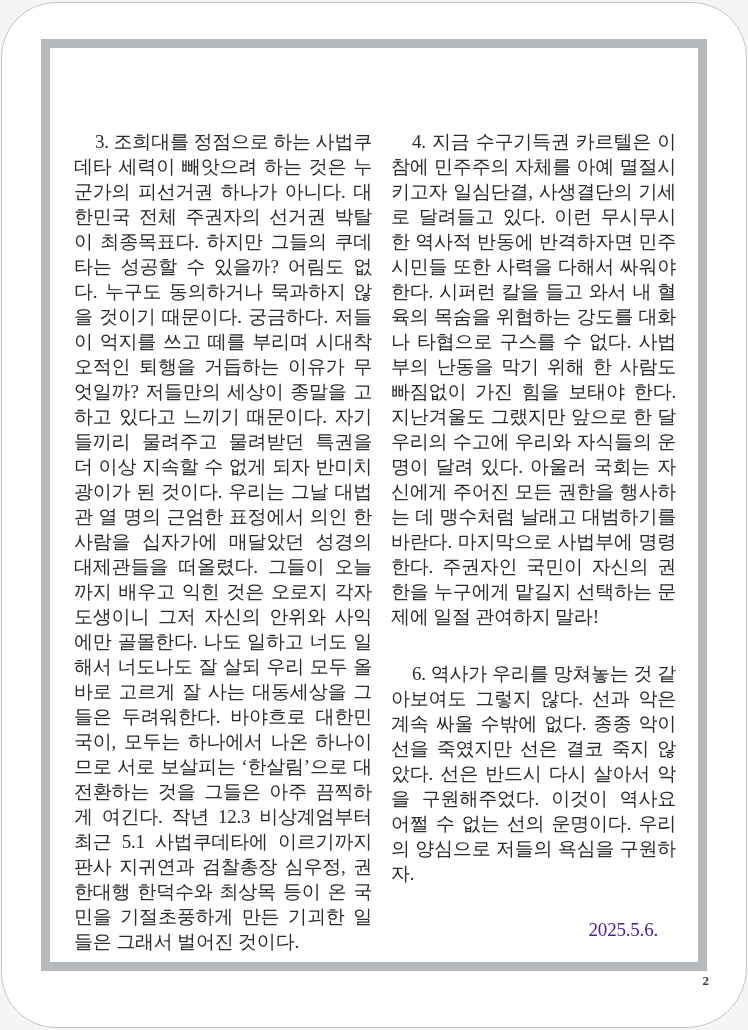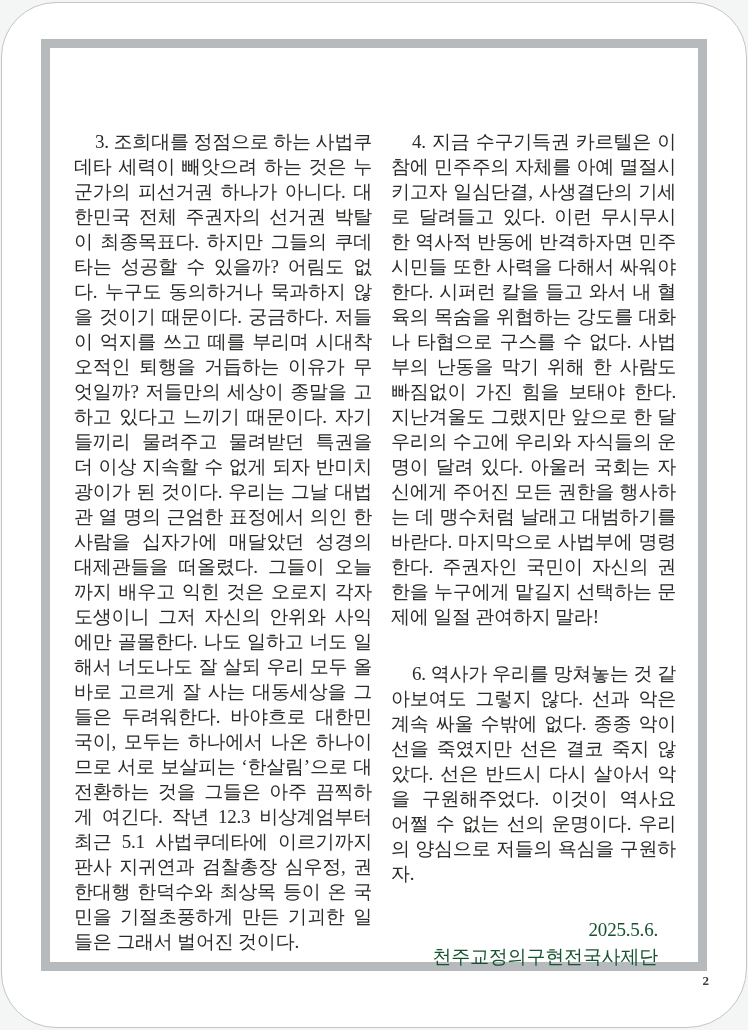--- a/index.html
+++ b/index.html
@@ -71,7 +71,7 @@
     padding-right: 18px;
     line-height: 27px;
     font-size: 19px;
-    color: #14532d;
+    color: #4c1d95;
   }
   .page-number {
     position: absolute;

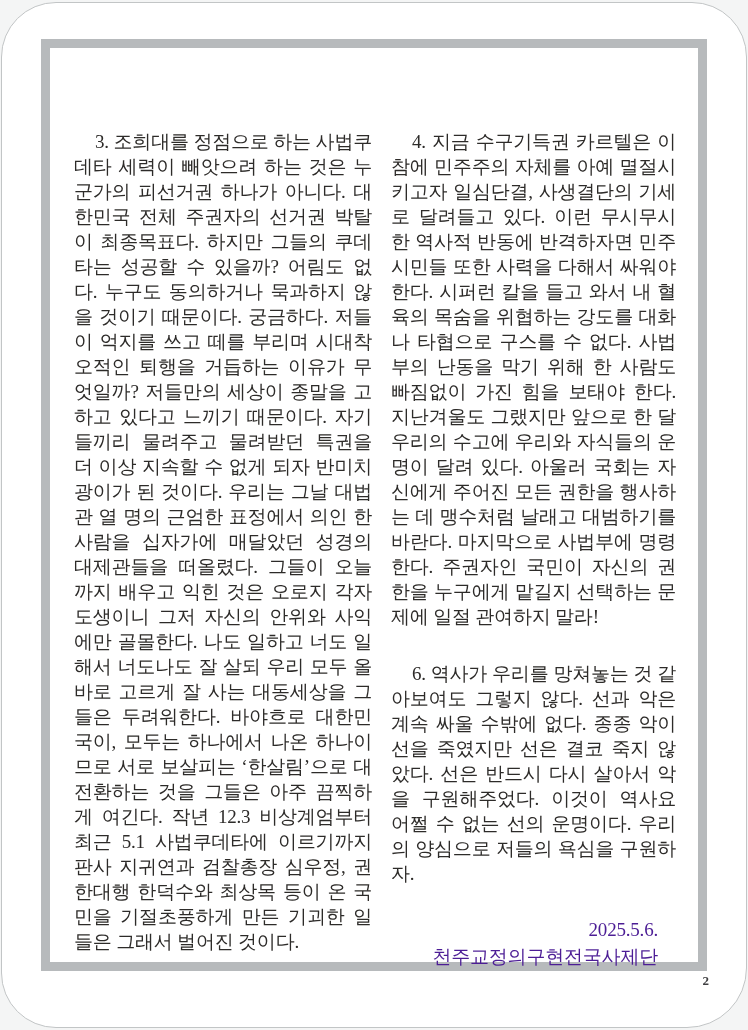--- a/index.html
+++ b/index.html
@@ -98,7 +98,6 @@
           <p>6. 역사가 우리를 망쳐놓는 것 같아보여도 그렇지 않다. 선과 악은 계속 싸울 수밖에 없다. 종종 악이 선을 죽였지만 선은 결코 죽지 않았다. 선은 반드시 다시 살아서 악을 구원해주었다. 이것이 역사요 어쩔 수 없는 선의 운명이다. 우리의 양심으로 저들의 욕심을 구원하자.</p>
           <div class="sign-block">
             <div>2025.5.6.</div>
-            <div>천주교정의구현전국사제단</div>
           </div>
         </div>
       </div>

